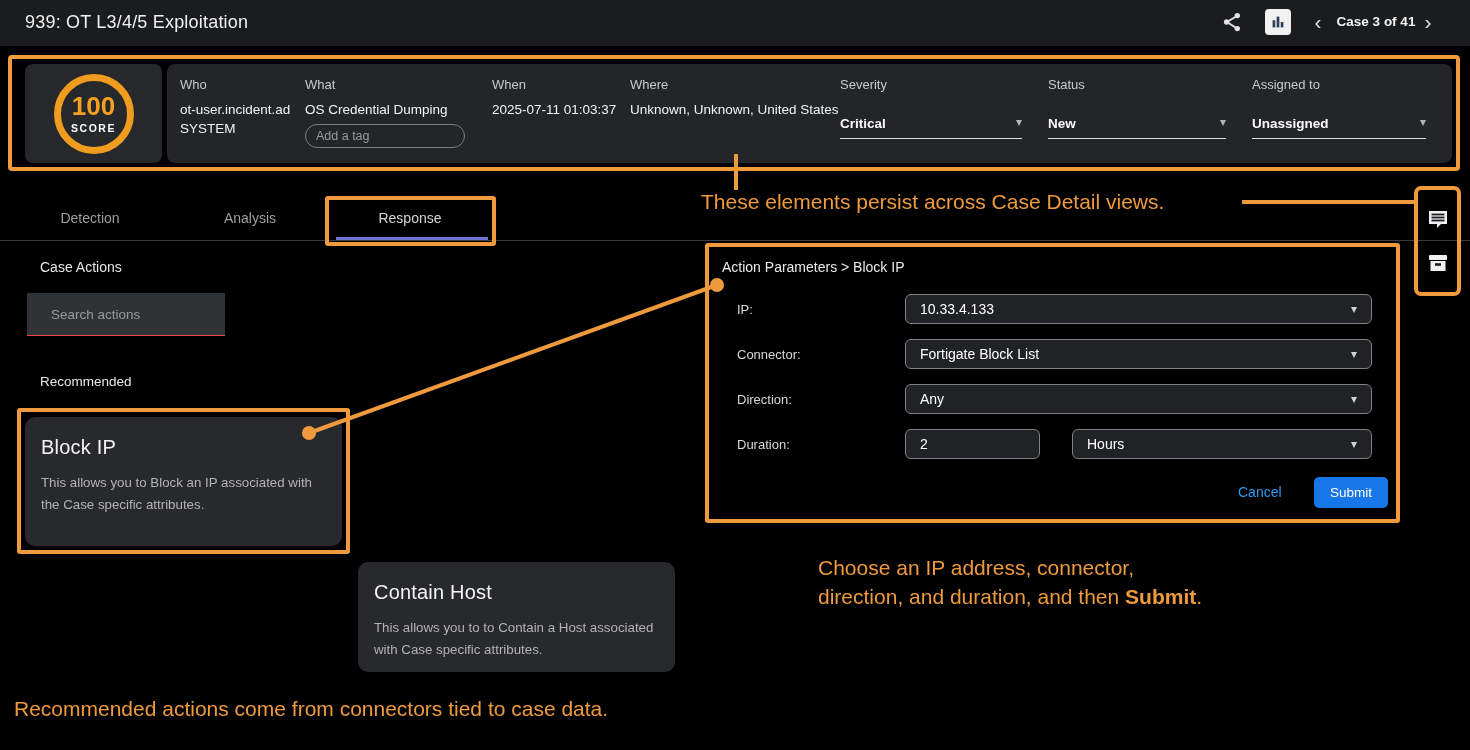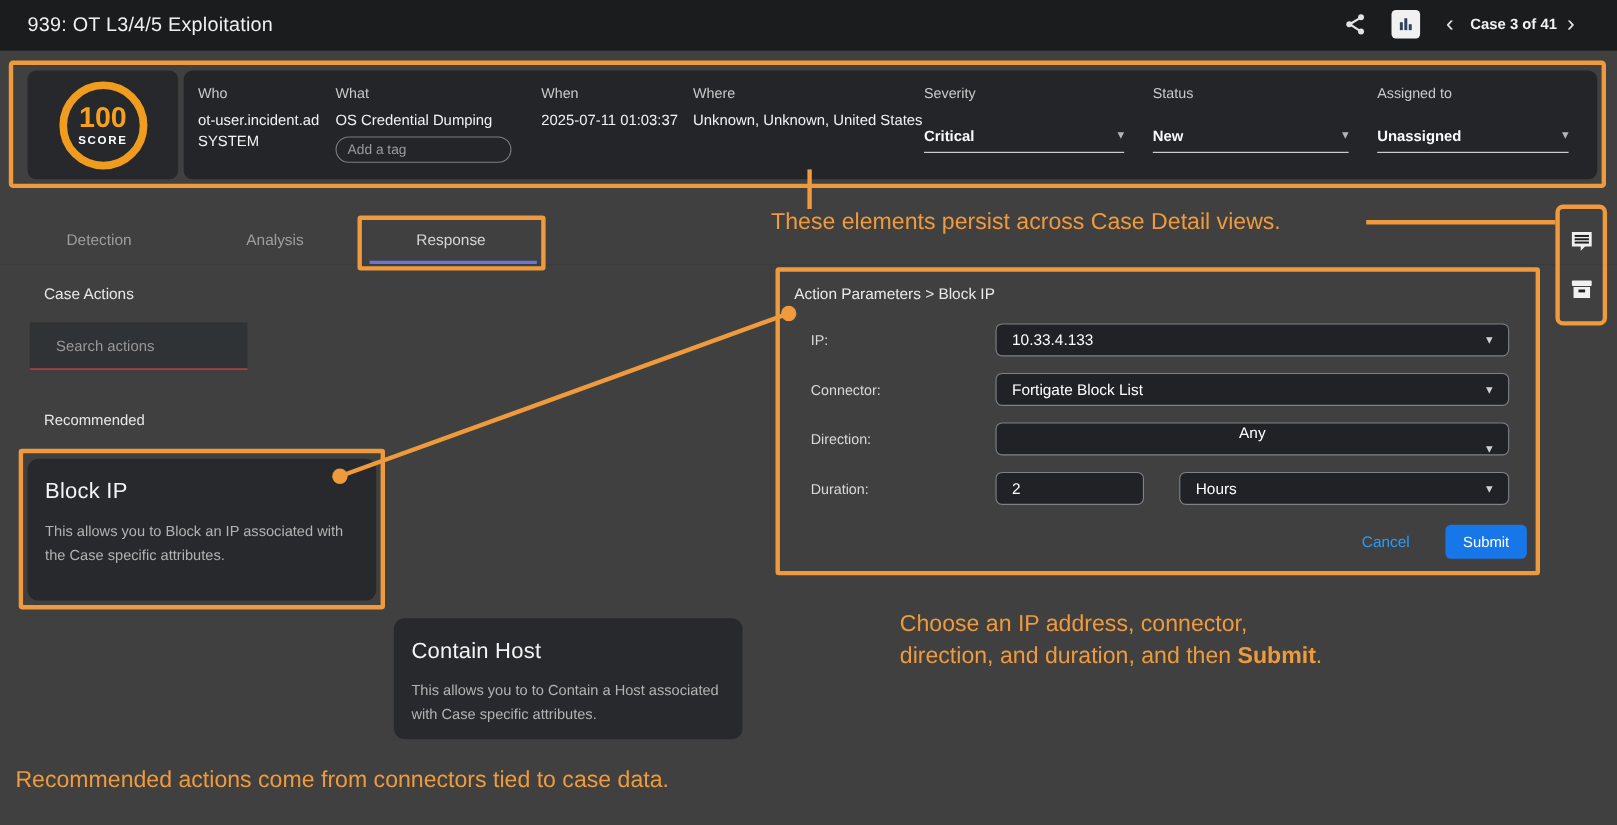--- a/index.html
+++ b/index.html
@@ -5,7 +5,7 @@
   * { margin:0; padding:0; box-sizing:border-box; }
   html,body { background:#151718; }
   body { font-family:"Liberation Sans", sans-serif; }
-  .app { position:relative; width:1470px; height:750px; background:#404040; overflow:hidden; color:#ededed; }
+  .app { position:relative; width:1470px; height:750px; background:#000000; overflow:hidden; color:#ededed; }
 
   
   .topbar { position:absolute; left:0; top:0; width:1470px; height:46px; background:#1a1c1e; }

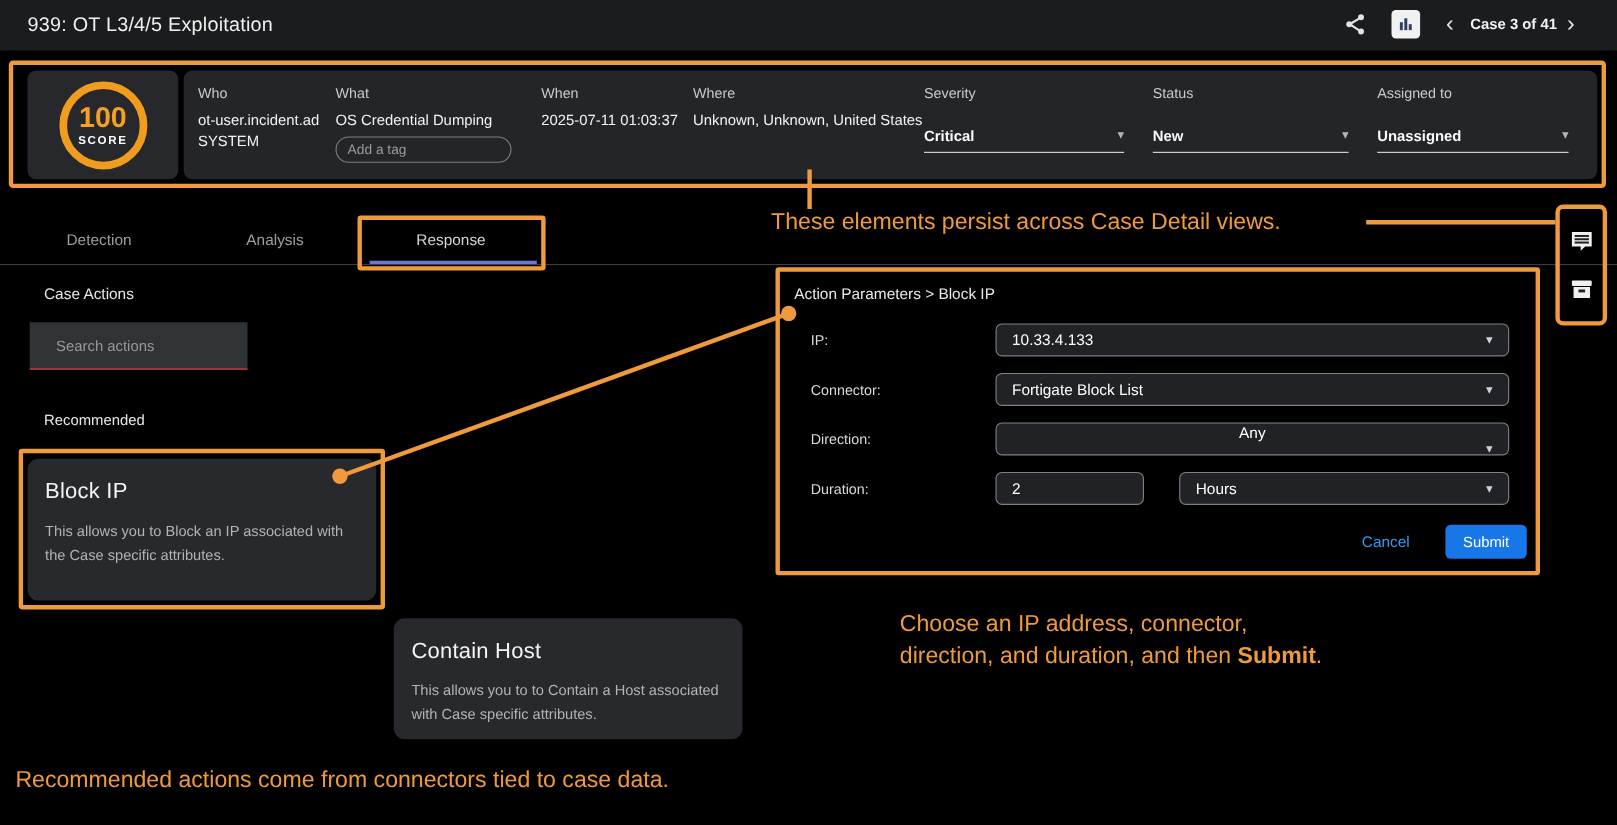--- a/index.html
+++ b/index.html
@@ -200,7 +200,7 @@
   </div>
 
   <div class="fld-label" style="left:737px; top:392px;">Direction:</div>
-  <div class="fld" style="left:905px; top:384px; width:467px;flex-direction:column;">
+  <div class="fld" style="left:905px; top:384px; width:467px;">
     <span>Any</span>
     <span class="caret">▾</span>
   </div>

